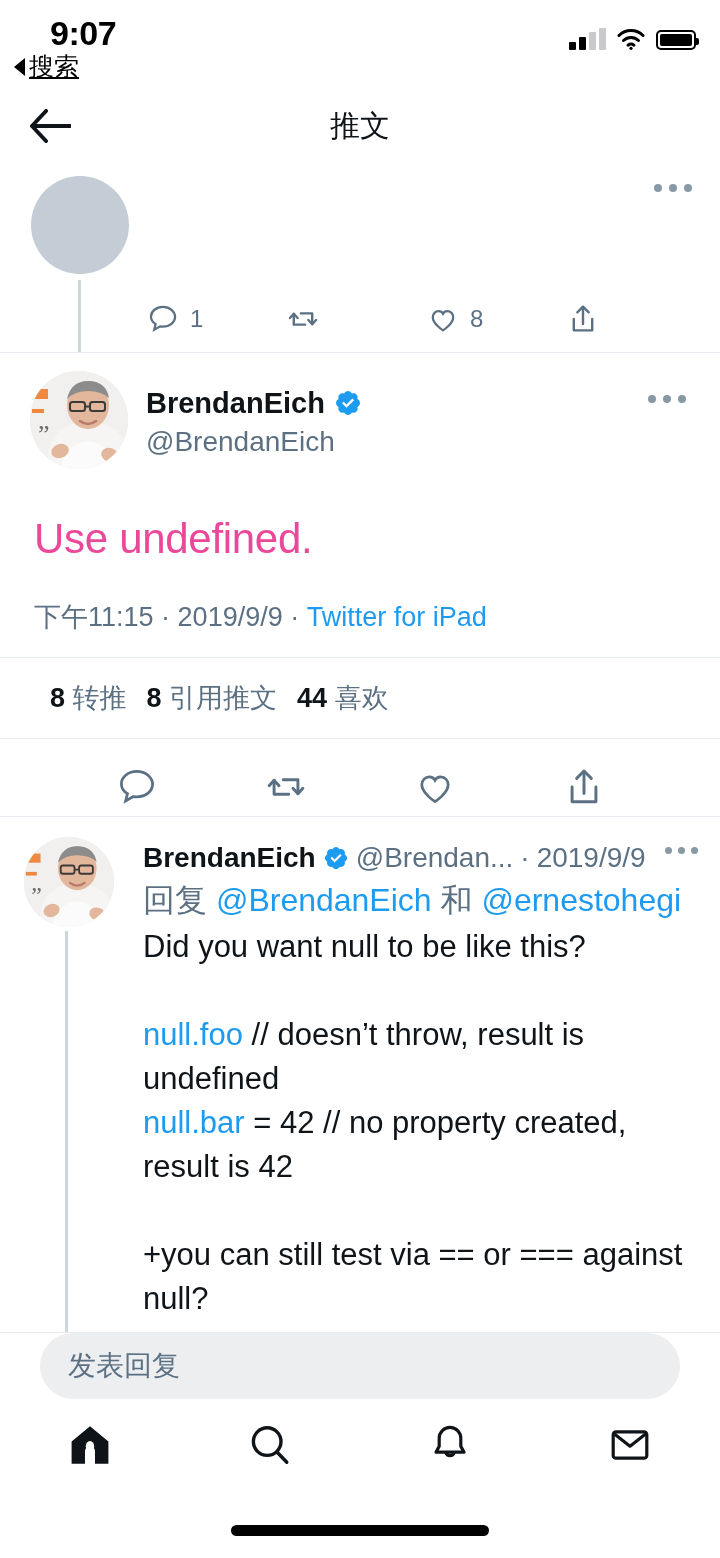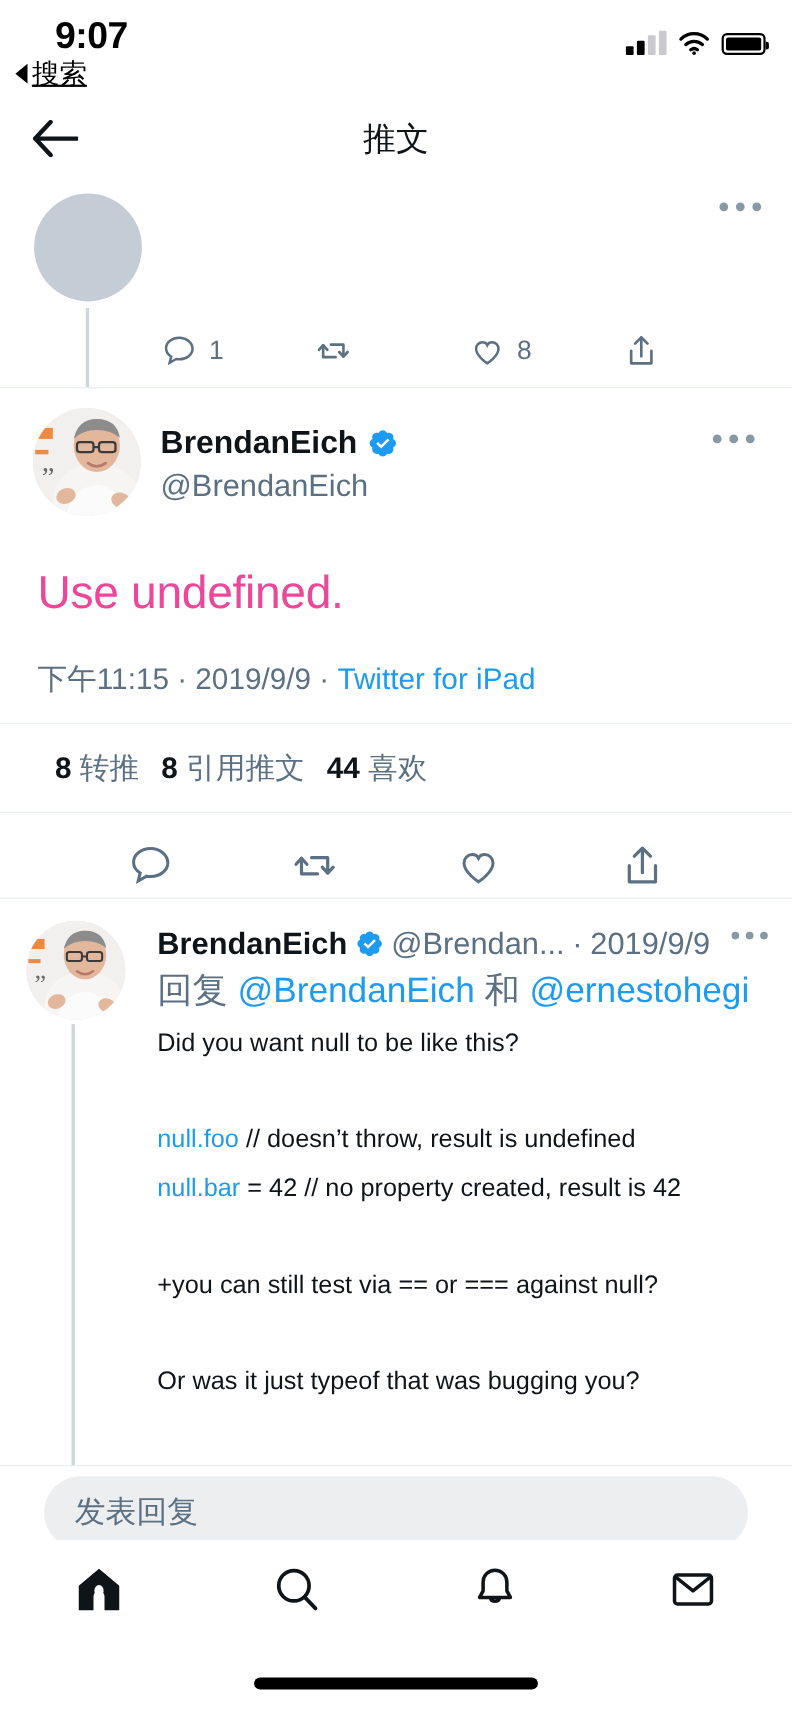--- a/index.html
+++ b/index.html
@@ -162,7 +162,7 @@
   .reply-head { font-size: 28px; line-height: 38px; white-space: nowrap; display:flex; align-items:center; gap:7px; }
   .reply-head .dn { font-weight: 700; color: #0f1419; }
   .reply-to { font-size: 32px; line-height: 42px; color: #5b7083; margin-top: 2px; }
-  .reply-text { font-size: 23px; line-height: 44px; color: #0f1419; margin-top: 4px; white-space: pre-wrap; }
+  .reply-text { font-size: 31px; line-height: 44px; color: #0f1419; margin-top: 4px; white-space: pre-wrap; }
   .reply-more {
     position: absolute; right: 22px; top: 30px; display: flex; gap: 6px;
   }

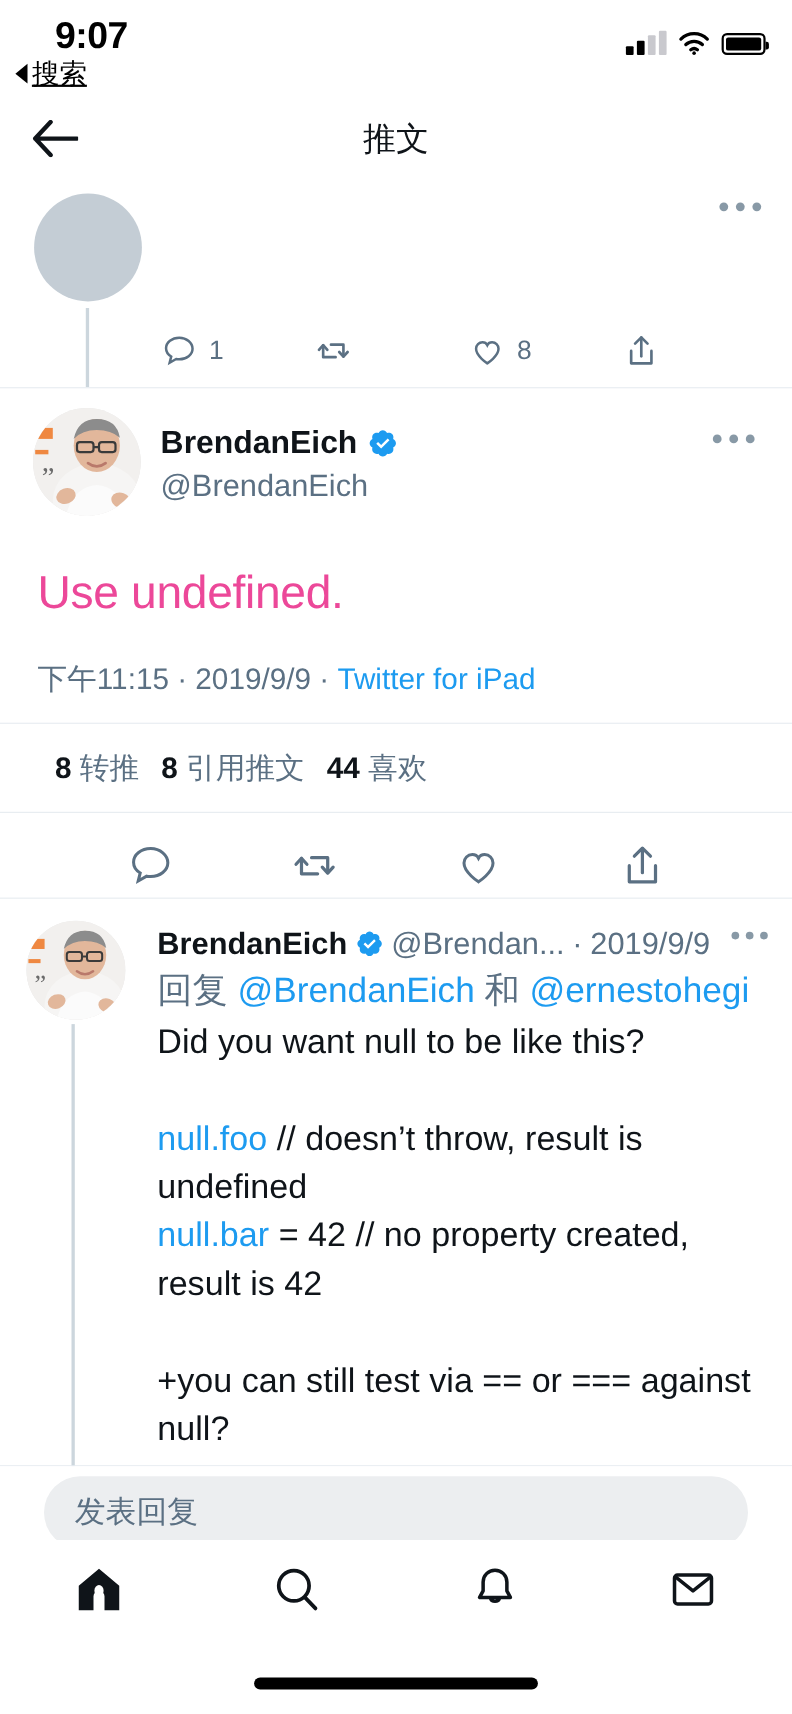--- a/index.html
+++ b/index.html
@@ -171,7 +171,7 @@
   
   .compose-wrap {
     position: absolute; left: 0; top: 1333px; width: 720px; height: 84px;
-    background: #fff; display: flex; align-items: center; padding: 0 40px;
+    background: #fff; display: flex; align-items: flex-start; padding: 0 40px;
   }
   .compose-pill {
     width: 100%; height: 66px; background: #eceef0; border-radius: 33px;

